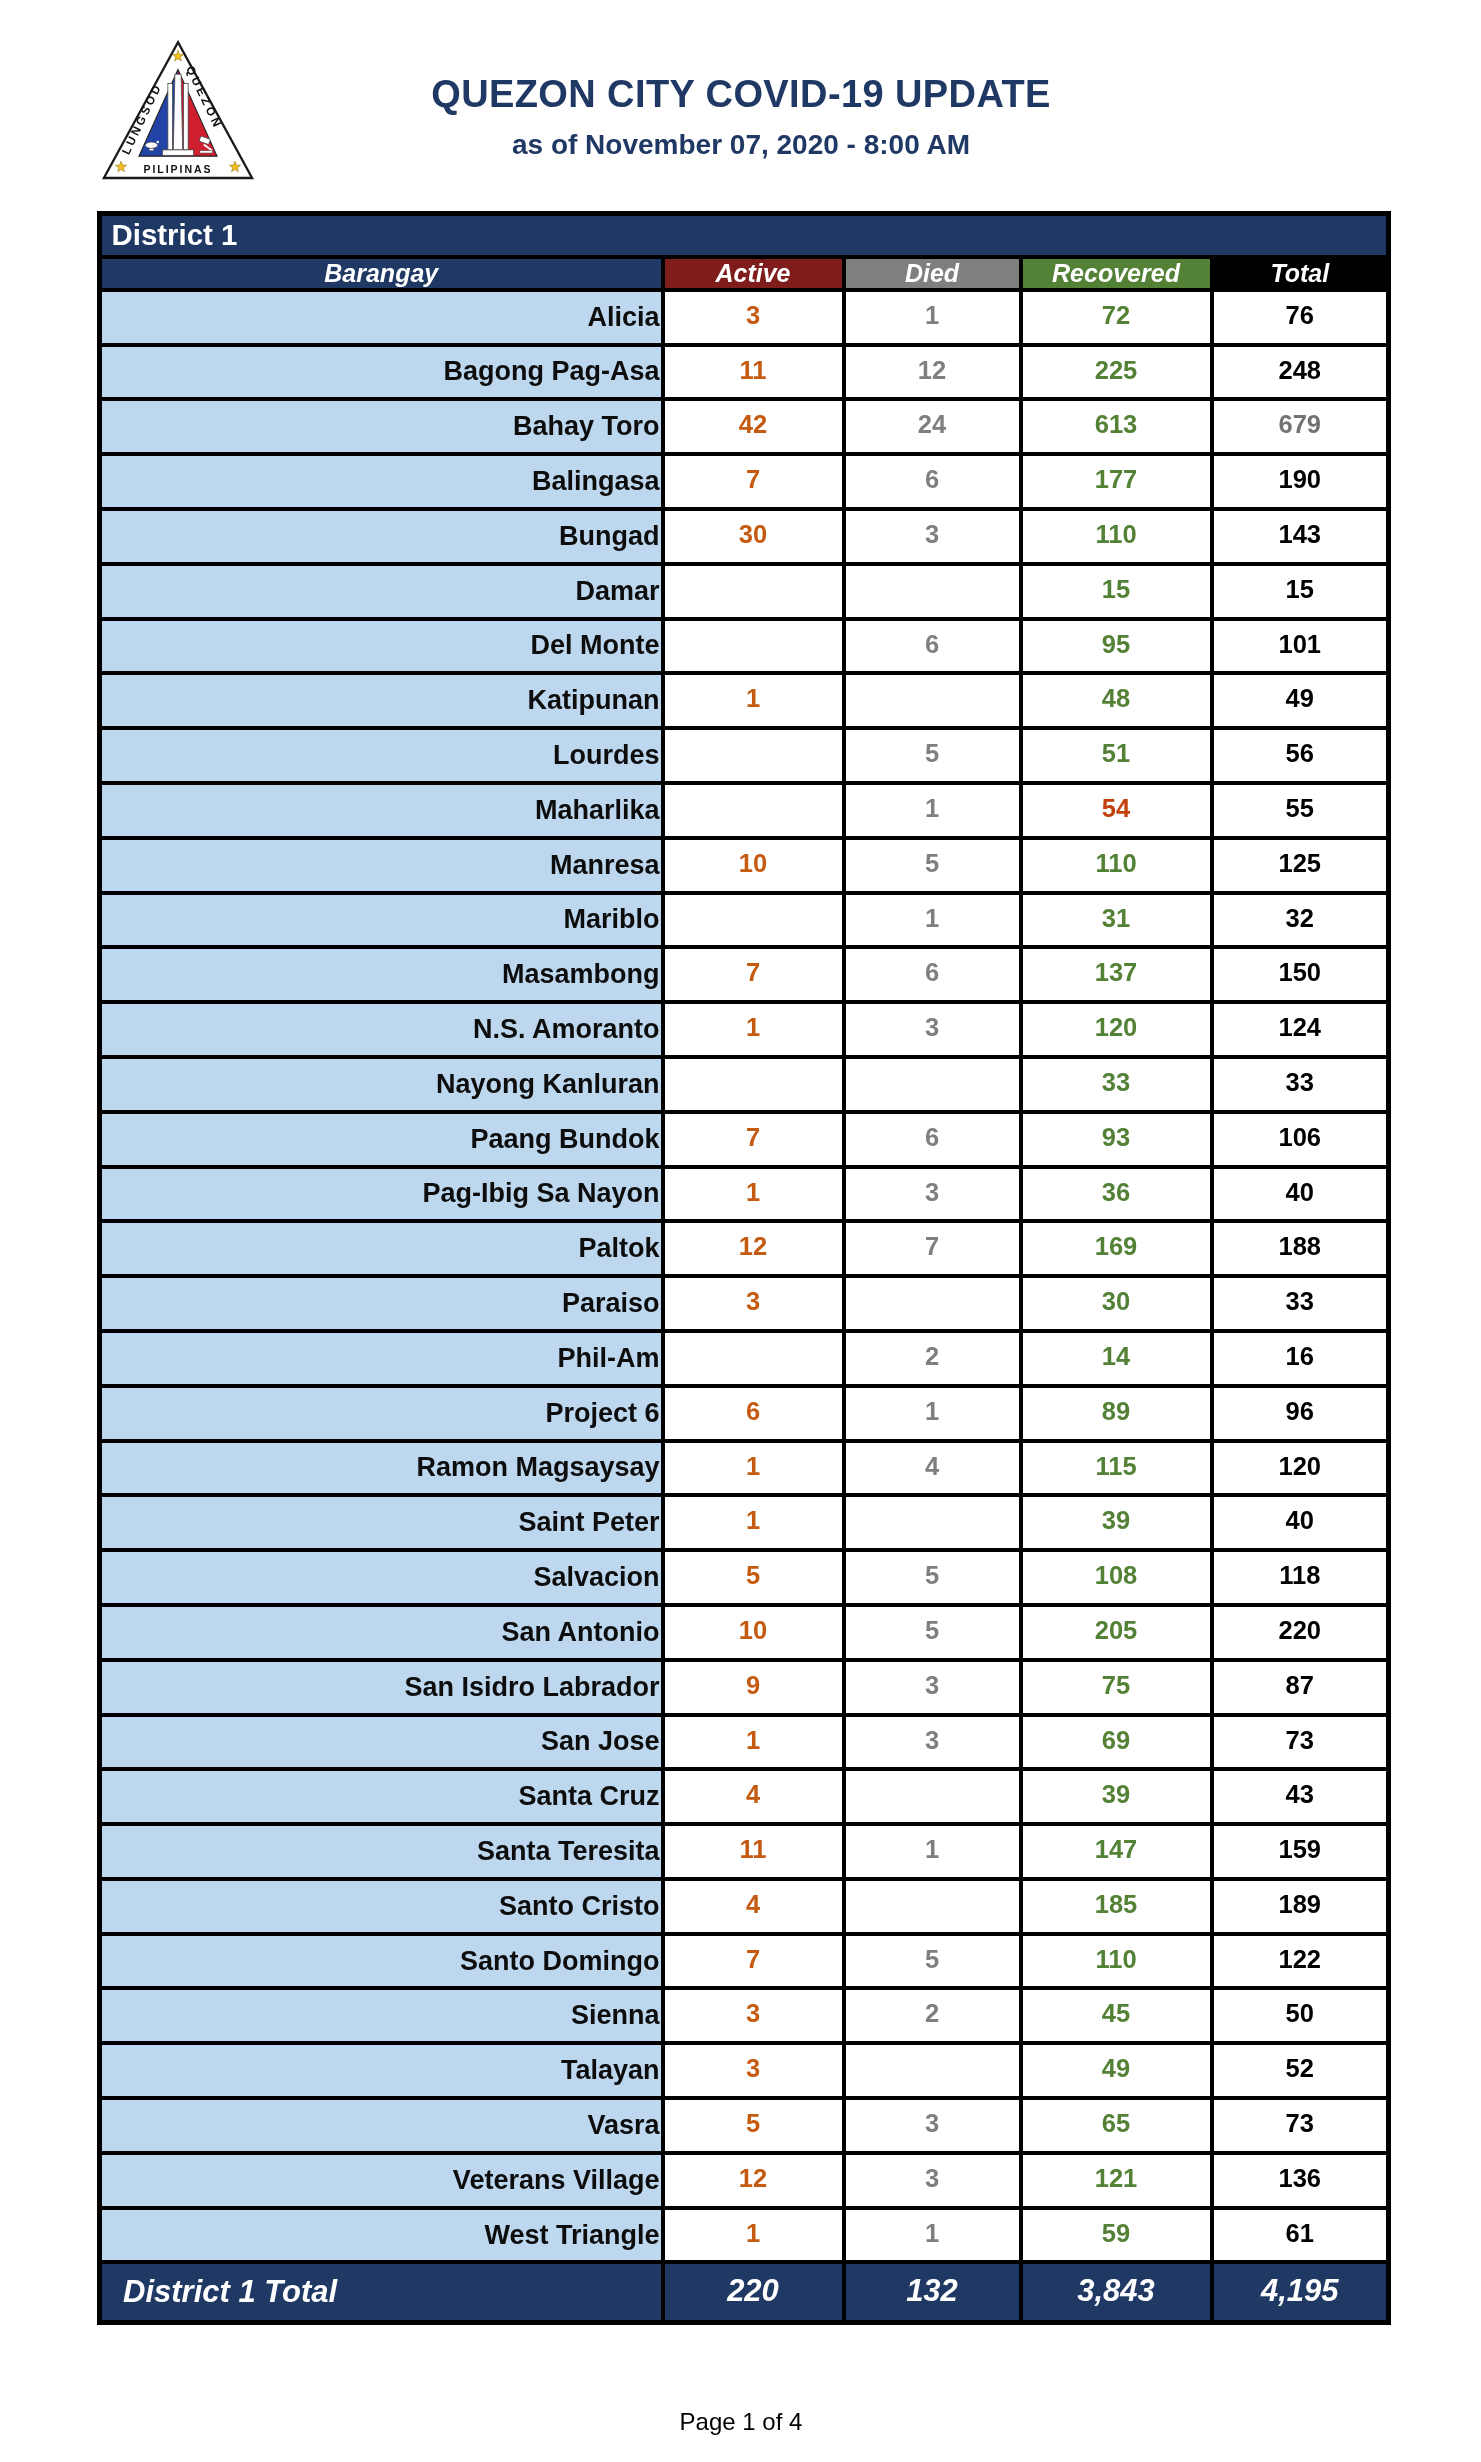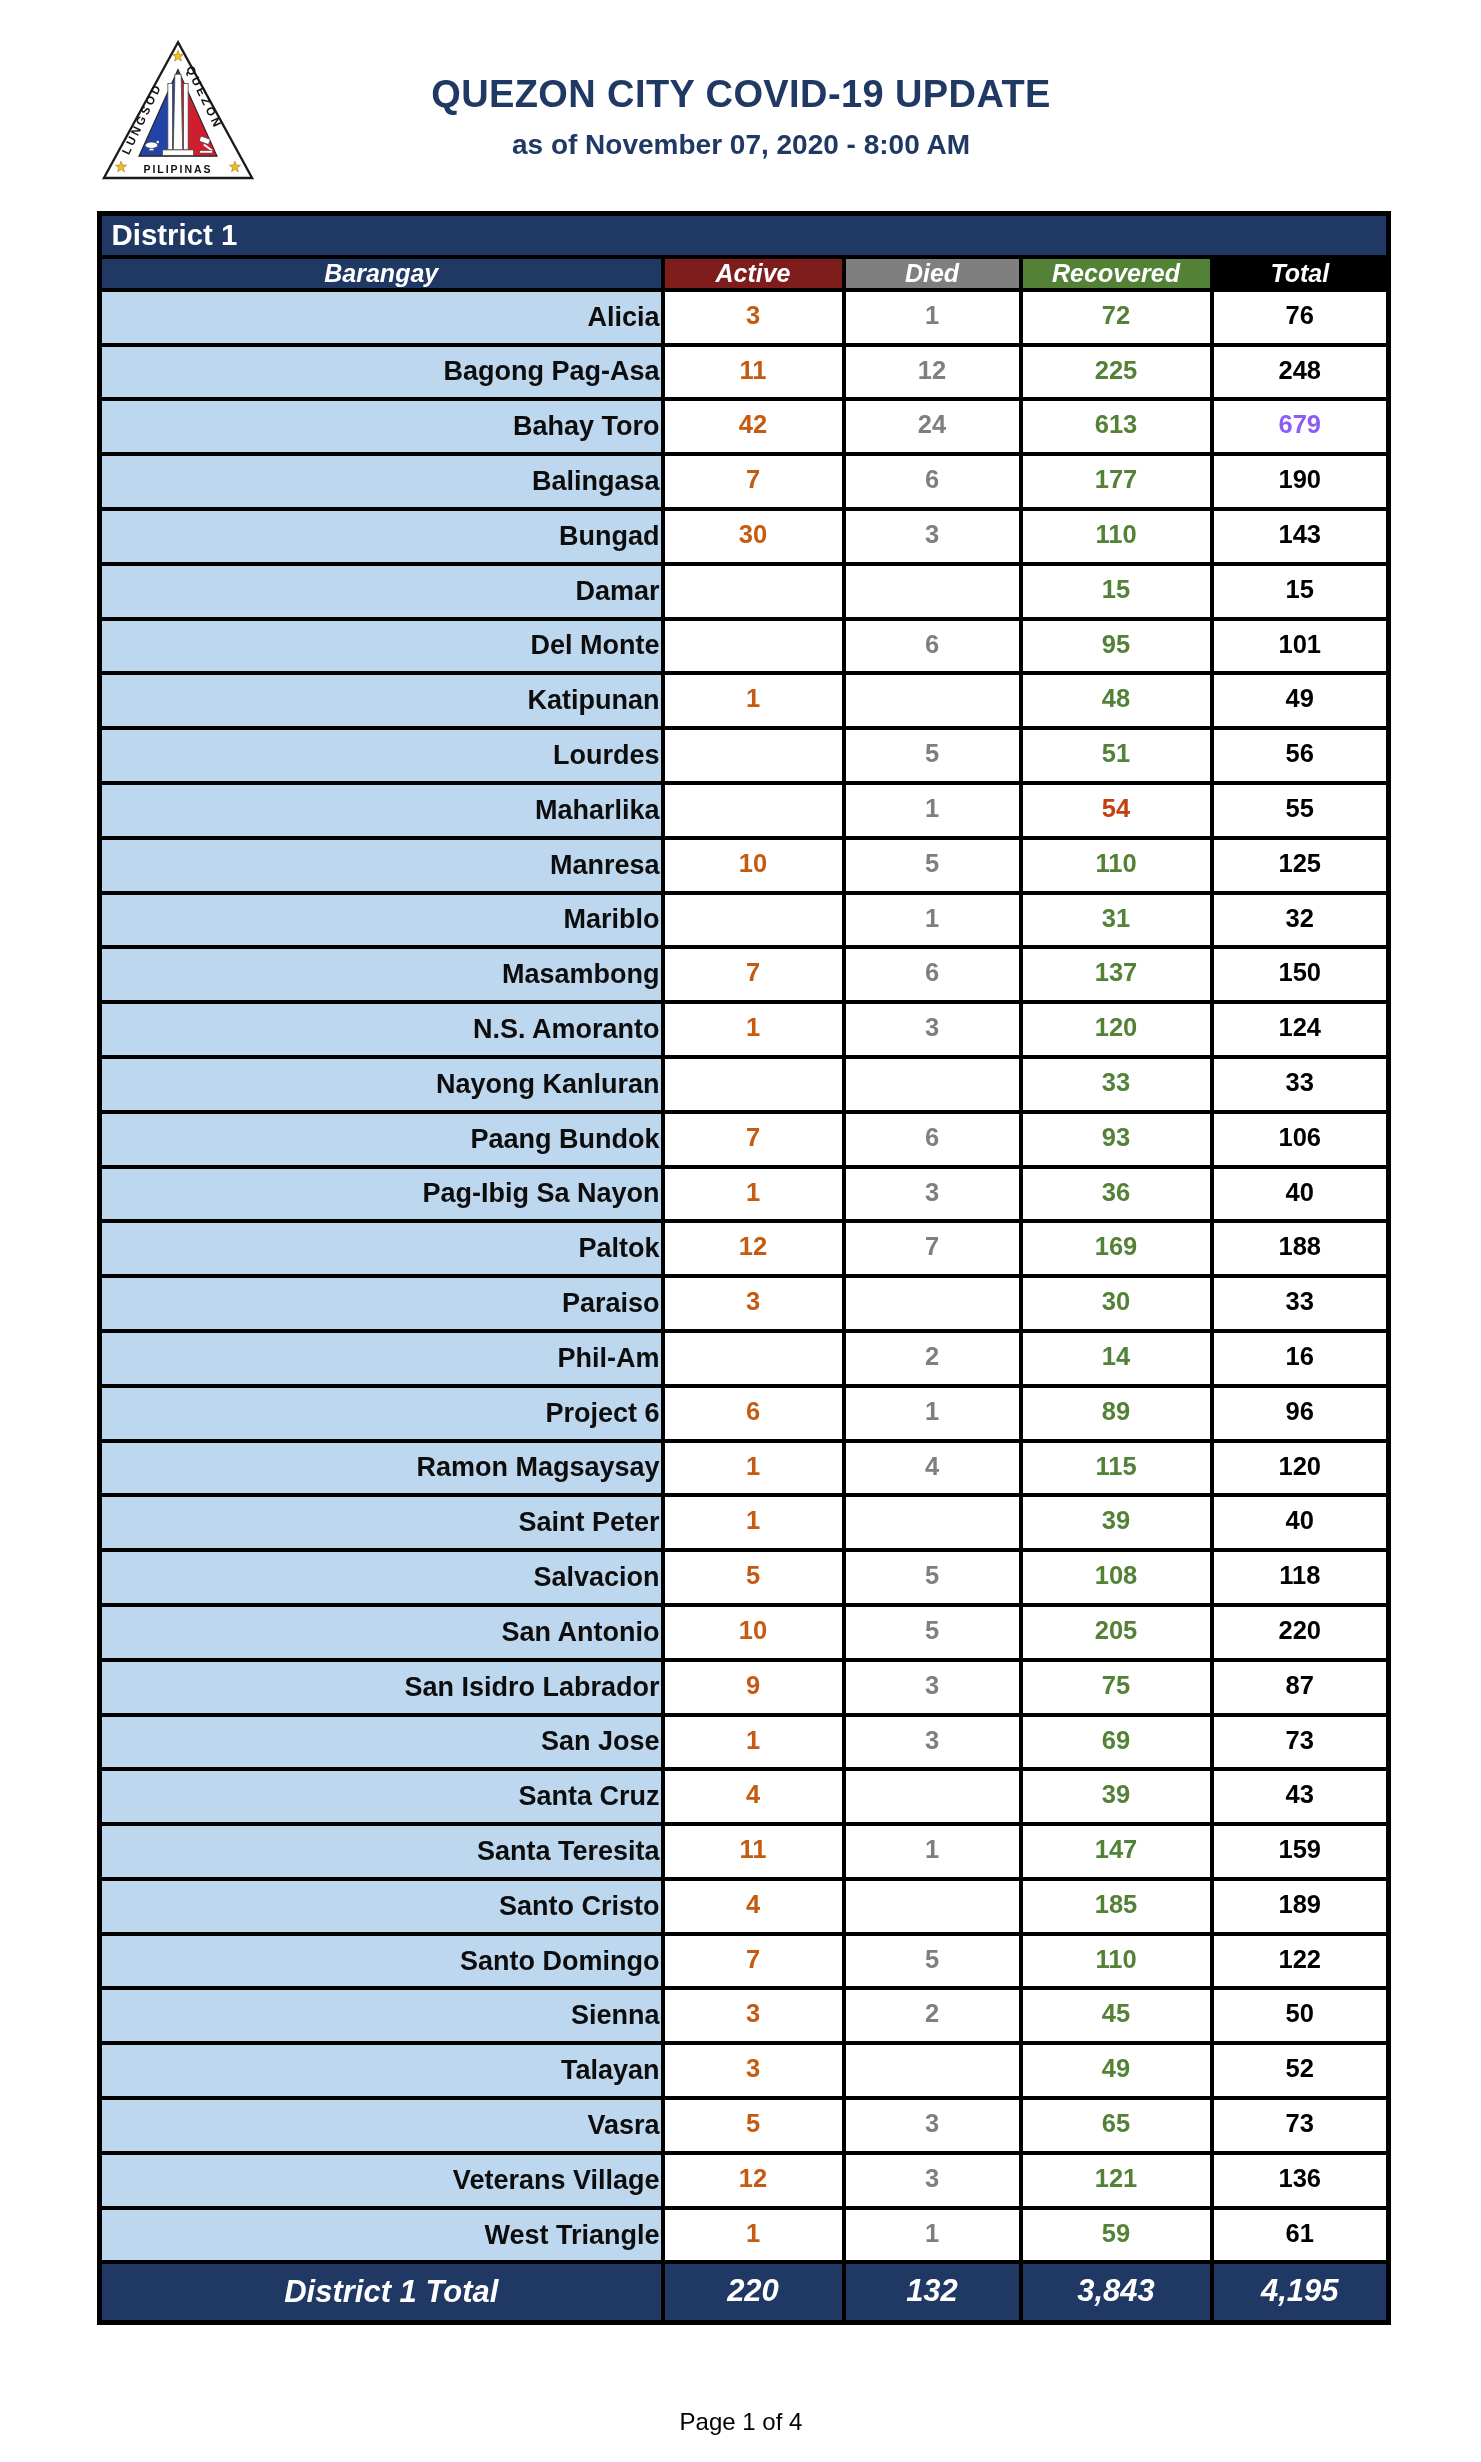--- a/index.html
+++ b/index.html
@@ -161,7 +161,7 @@
           <td class="num" style="color: rgb(197, 90, 17);">42</td>
           <td class="num" style="color: rgb(127, 127, 127);">24</td>
           <td class="num" style="color: rgb(83, 129, 53); margin-left: 10px;">613</td>
-          <td class="num" style="color: #8b5cf6;">679</td>
+          <td class="num" style="color: #737373;">679</td>
         </tr>
         <tr>
           <td class="name">Balingasa</td>

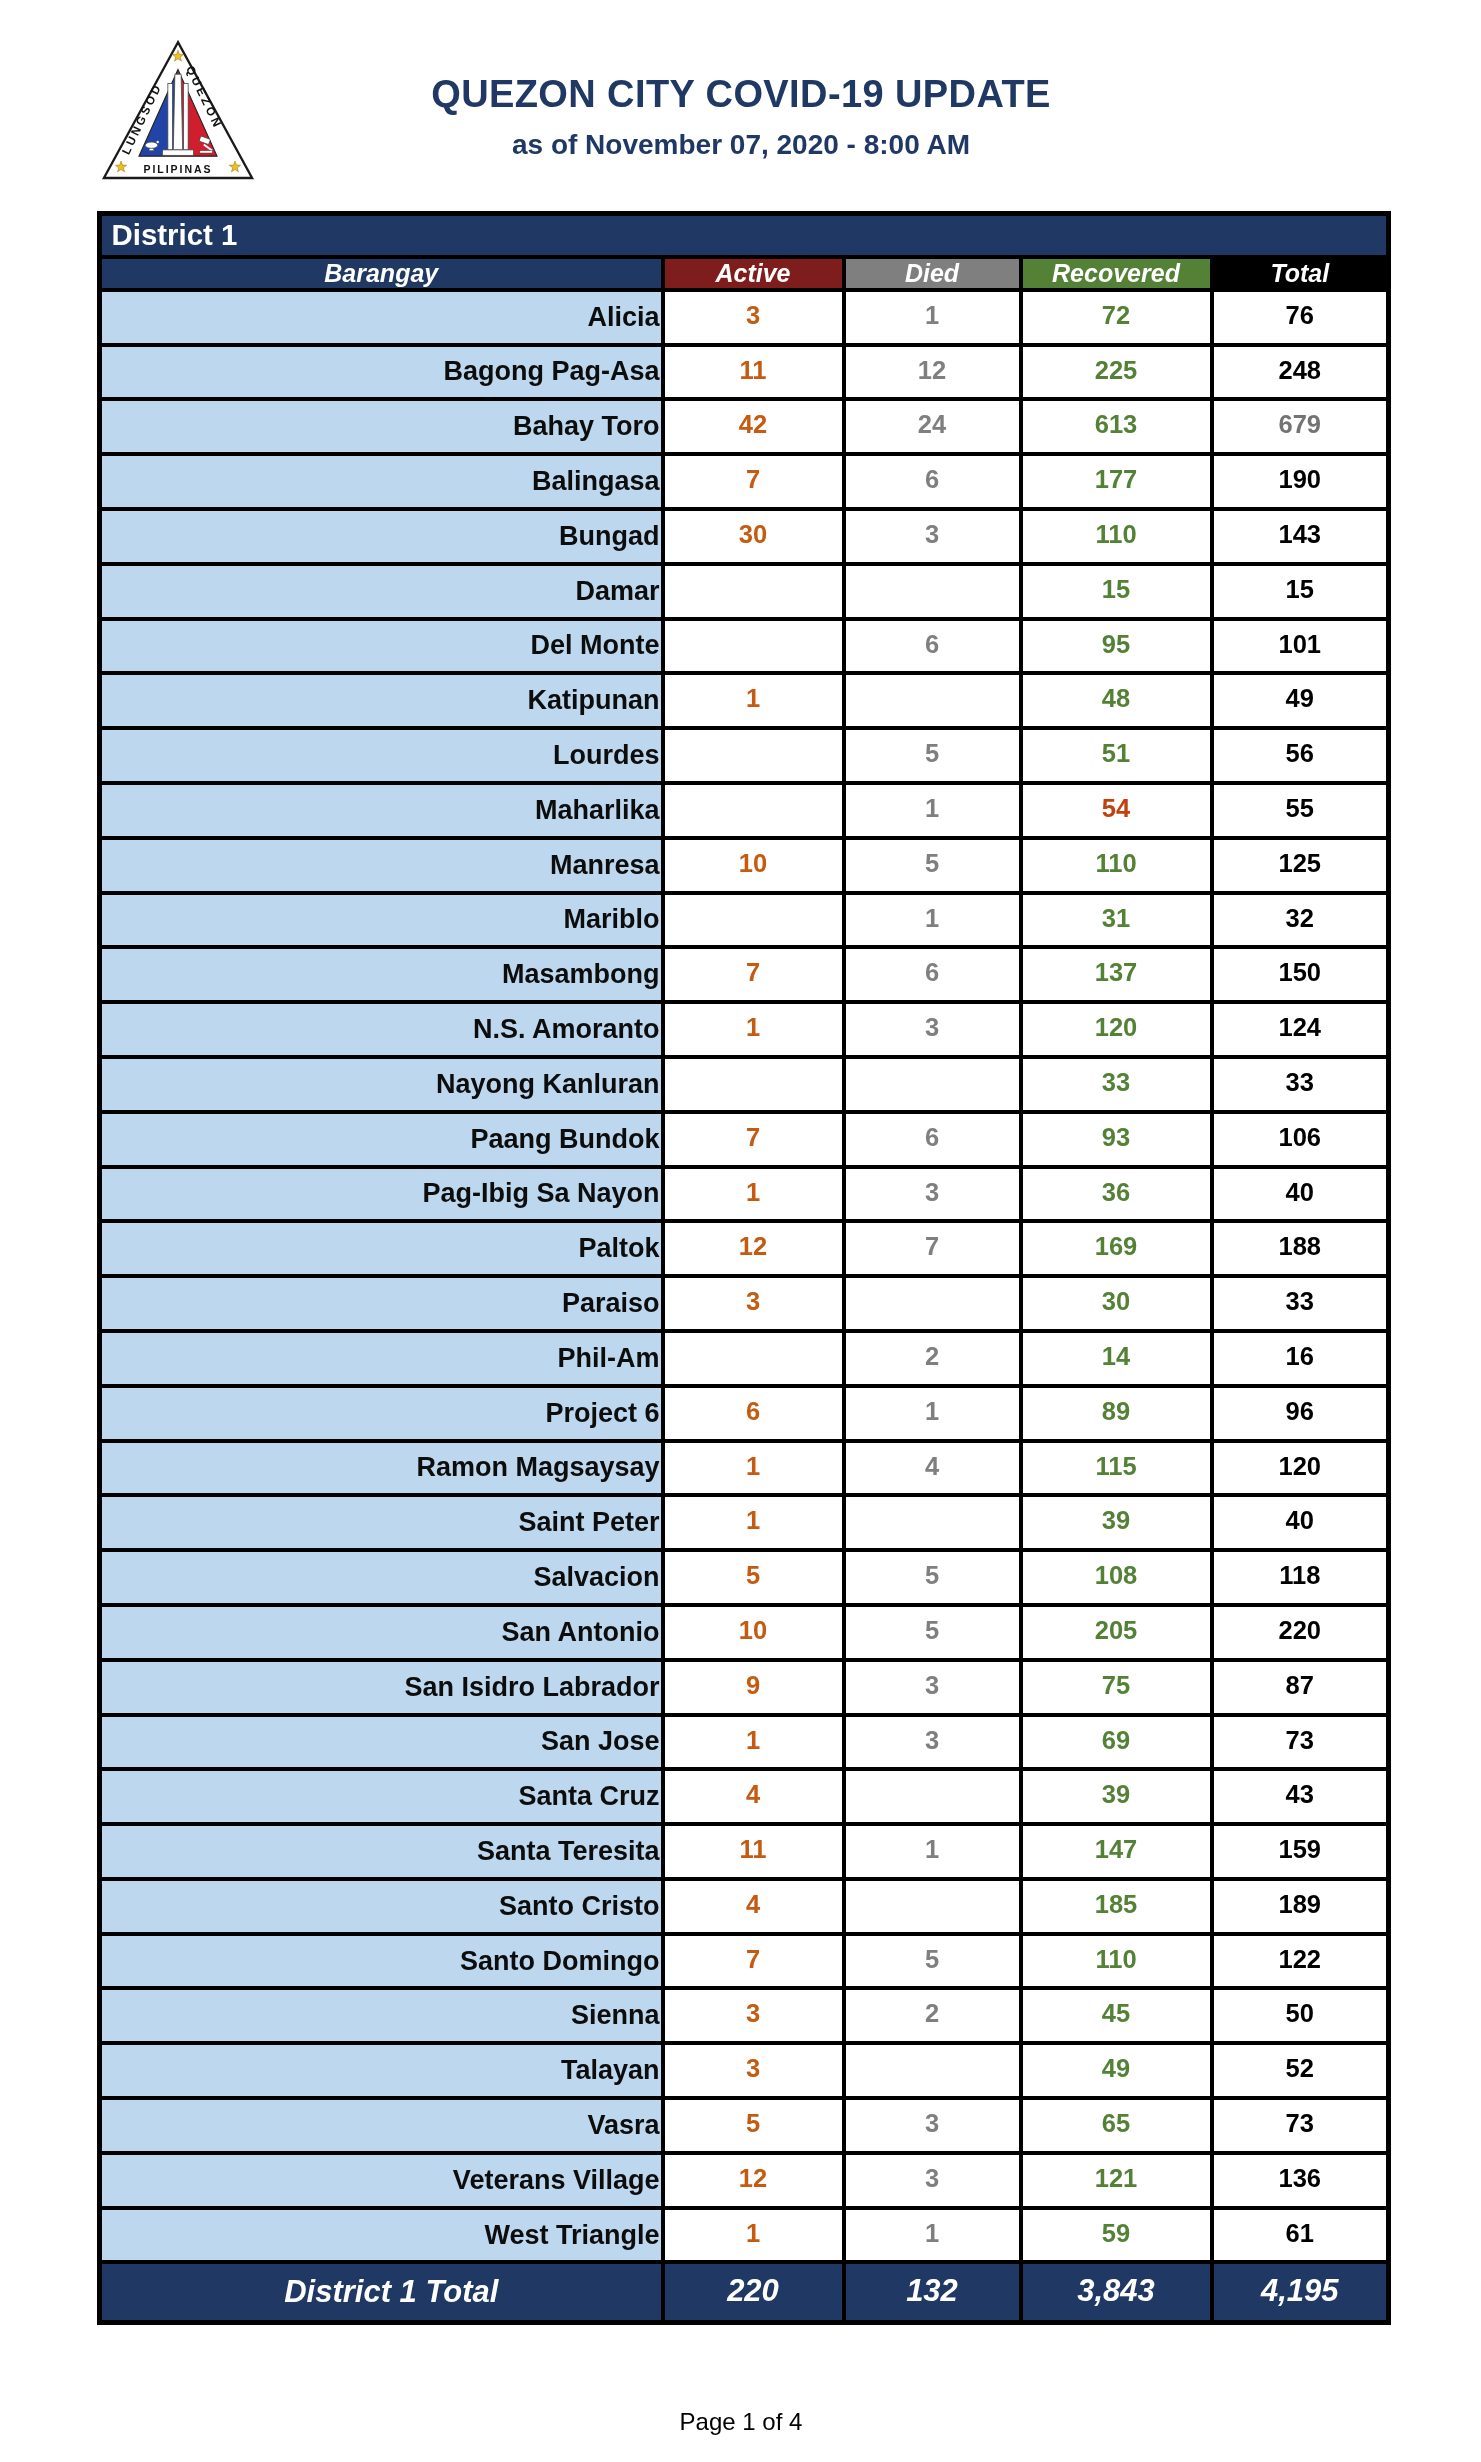--- a/index.html
+++ b/index.html
@@ -55,7 +55,7 @@
     background: var(--navy); color: #fff; height: 51px;
     font-size: 31px; font-weight: bold; font-style: italic;
   }
-  tfoot td.tname { text-align: center; padding-left: 21px; }
+  tfoot td.tname { text-align: left; padding-left: 21px; }
   tfoot td.num { text-align: center; padding-bottom: 3.2px; }
 
   

